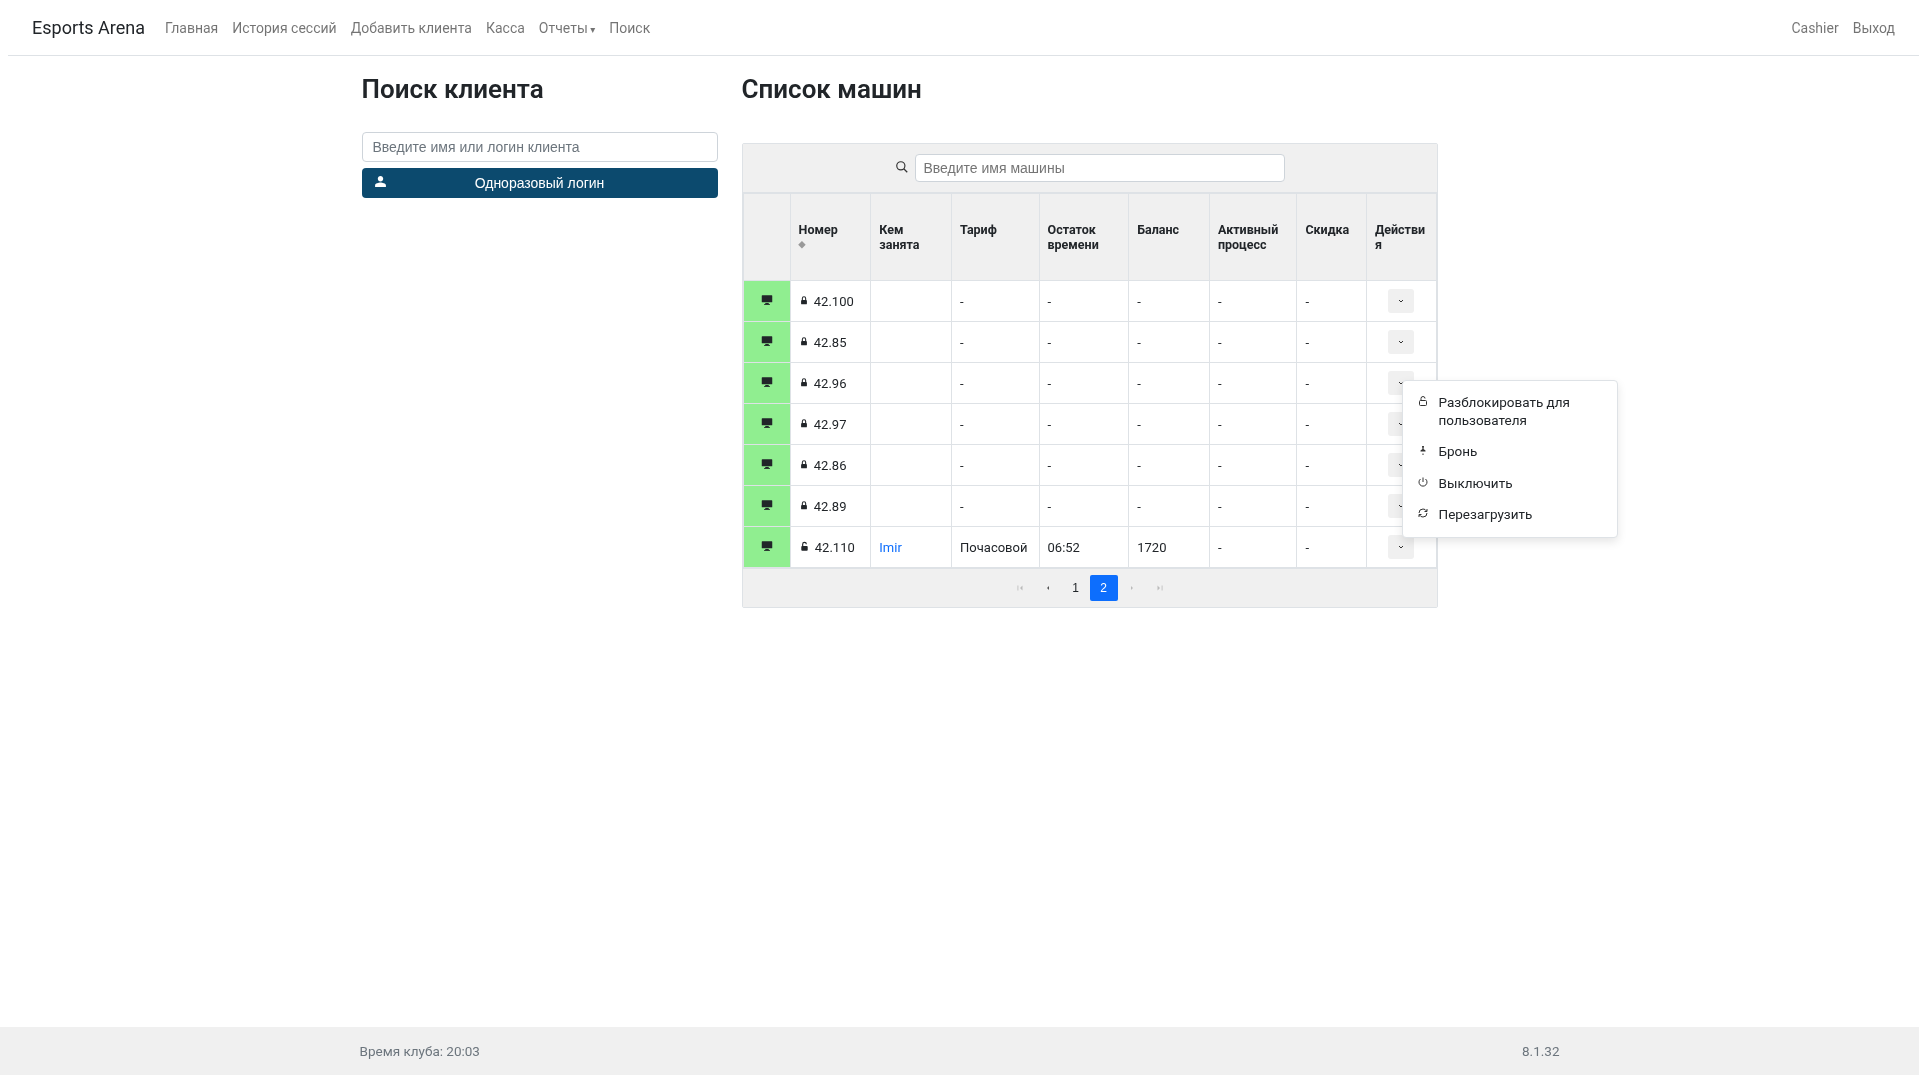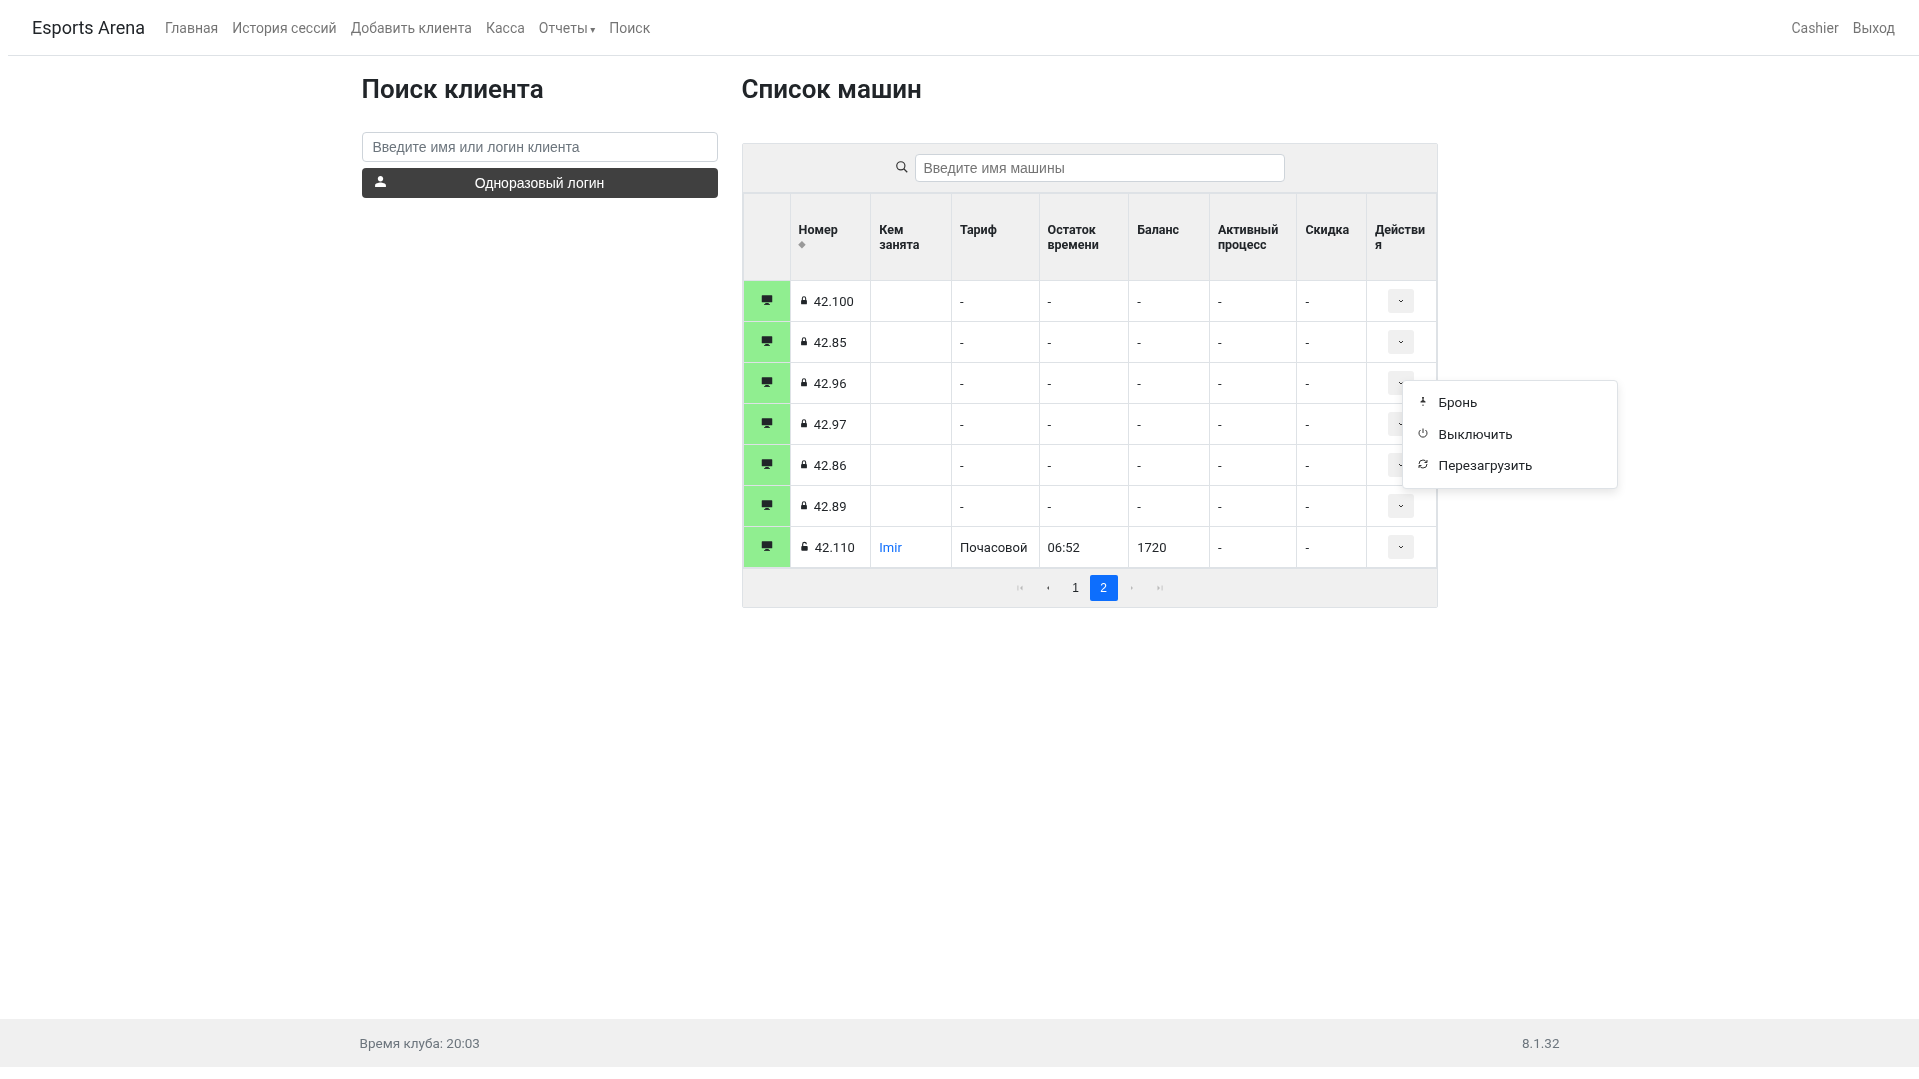--- a/index.html
+++ b/index.html
@@ -48,7 +48,7 @@
 
   .btn-primary {
     width: 100%;
-    background: #404040;
+    background: #0c4a6e;
     color: #fff;
     border: none;
     border-radius: 4px;

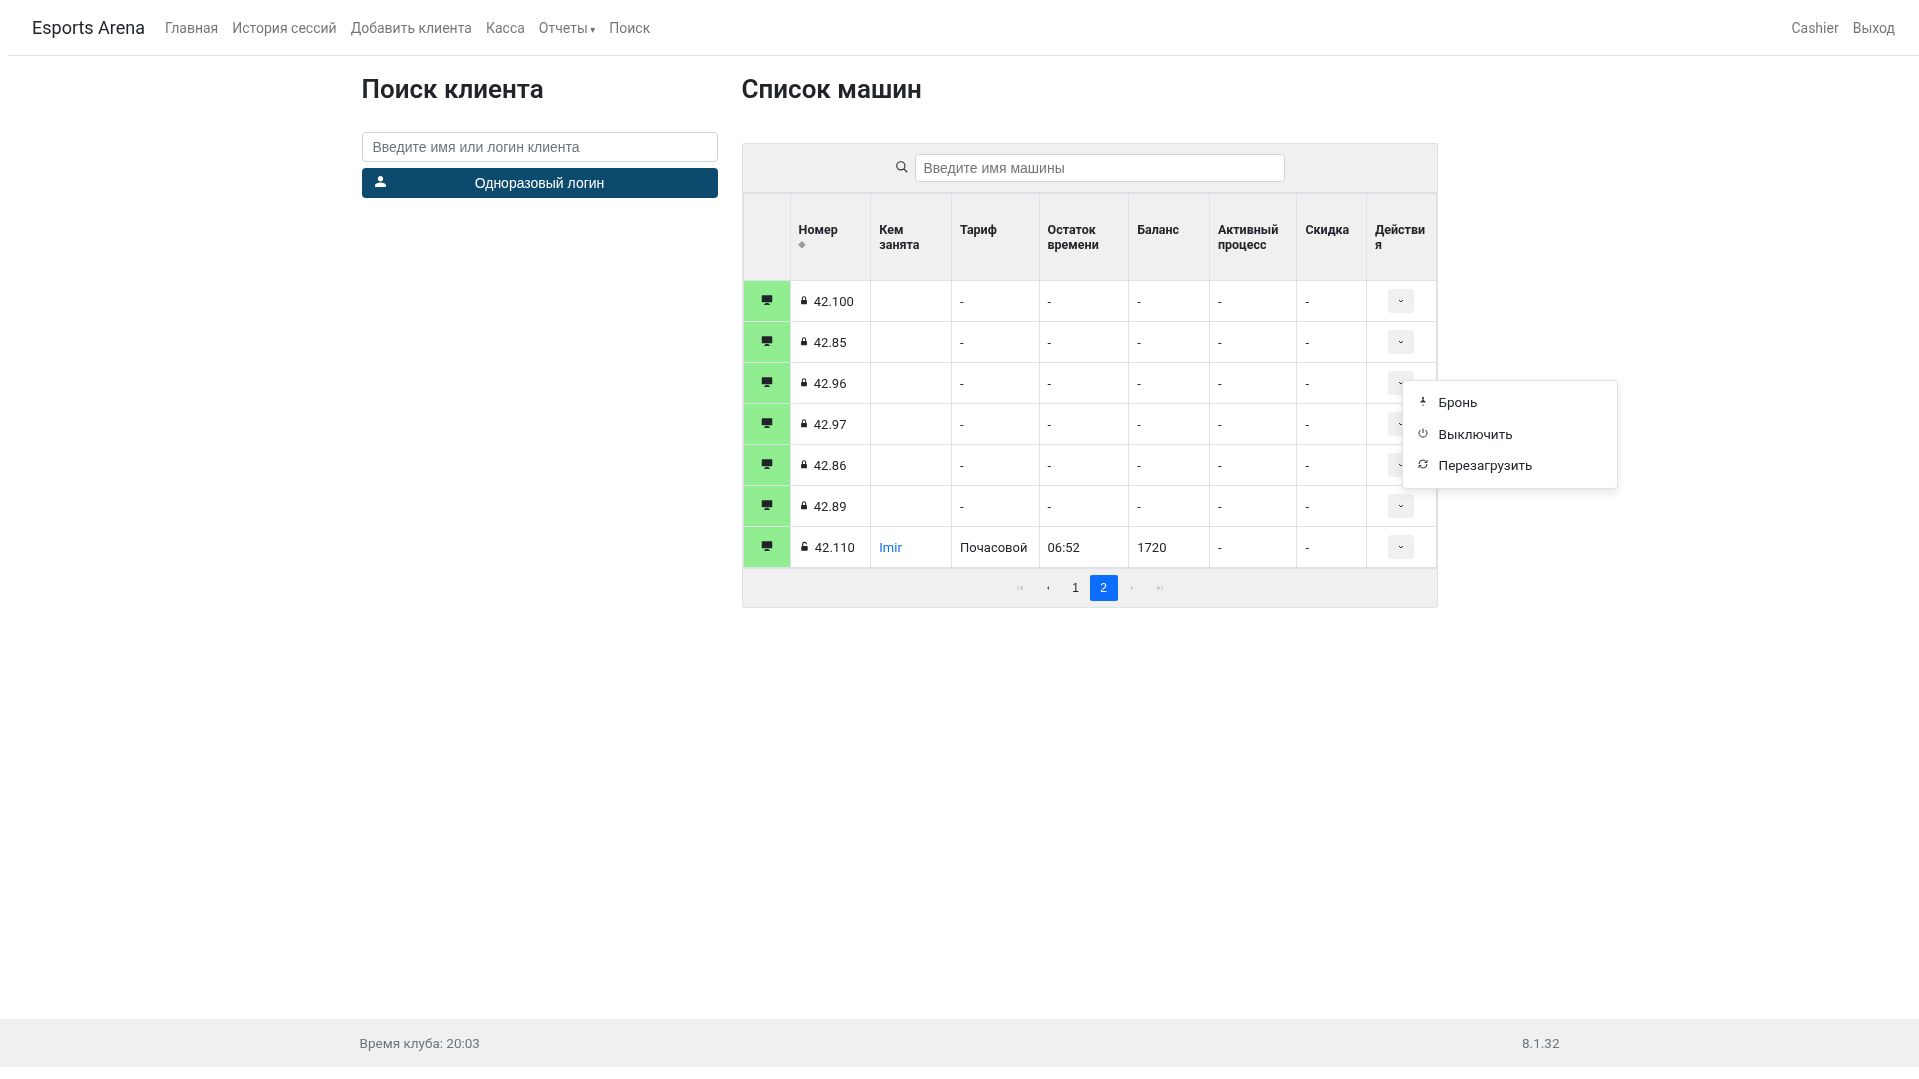--- a/index.html
+++ b/index.html
@@ -436,6 +436,15 @@
     <div class="dropdown-menu" style="top:306px; left:672px;">
       <div class="dropdown-item">
         <span class="di-icon">
+          <svg width="12" height="12" viewBox="0 0 24 24" fill="none" stroke="#333" stroke-width="2">
+              <rect x="5" y="11" width="14" height="10" rx="2"></rect>
+              <path d="M8 11V7a4 4 0 018 0"></path>
+            </svg>
+        </span>
+        <span class="di-text">Разблокировать для пользователя</span>
+      </div>
+      <div class="dropdown-item">
+        <span class="di-icon">
           <svg width="12" height="12" viewBox="0 0 24 24" fill="#333">
               <path d="M14 4l-1 6 4 3v2H7v-2l4-3-1-6h4zm-3 15h2v3h-2z"></path>
             </svg>

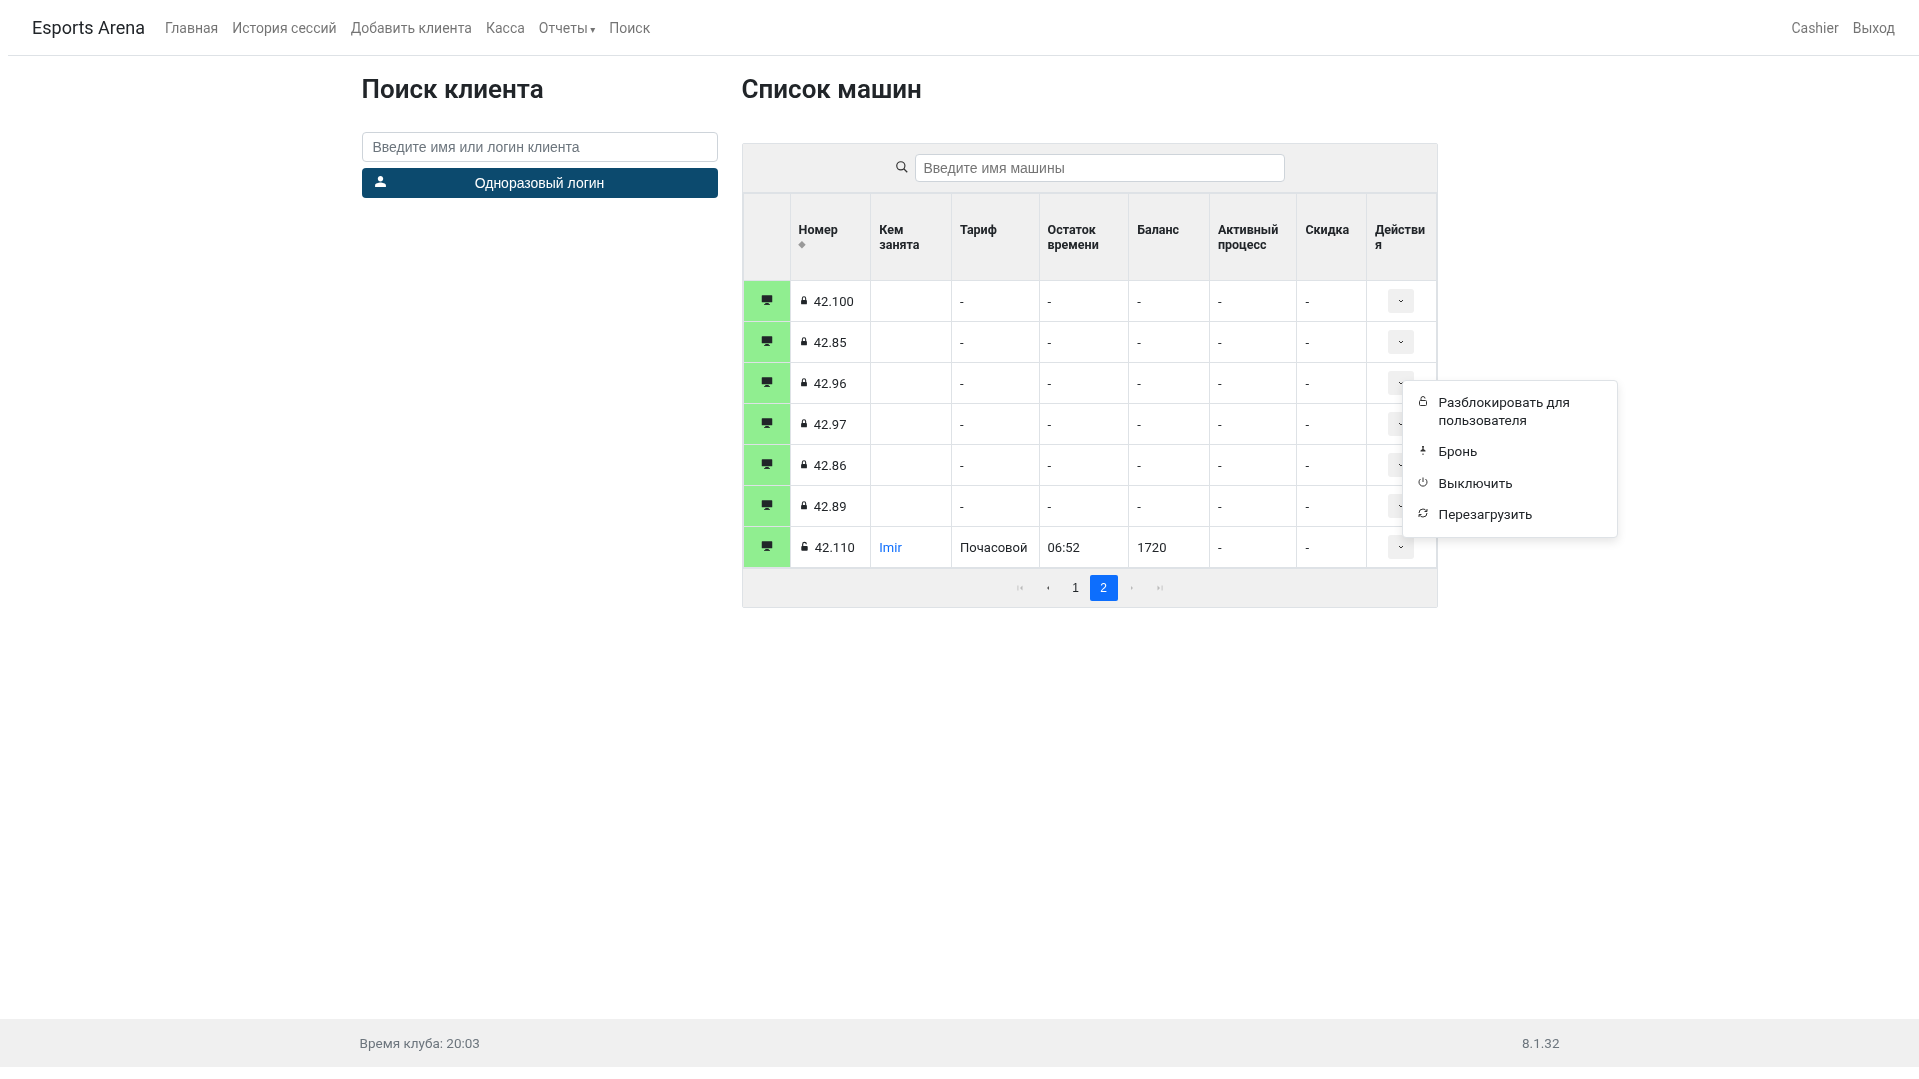--- a/index.html
+++ b/index.html
@@ -183,7 +183,7 @@
   
   .footer {
     position: fixed;
-    bottom: 12px;
+    bottom: 4px;
     left: 0;
     right: 0;
     background: #f0f0f0;

